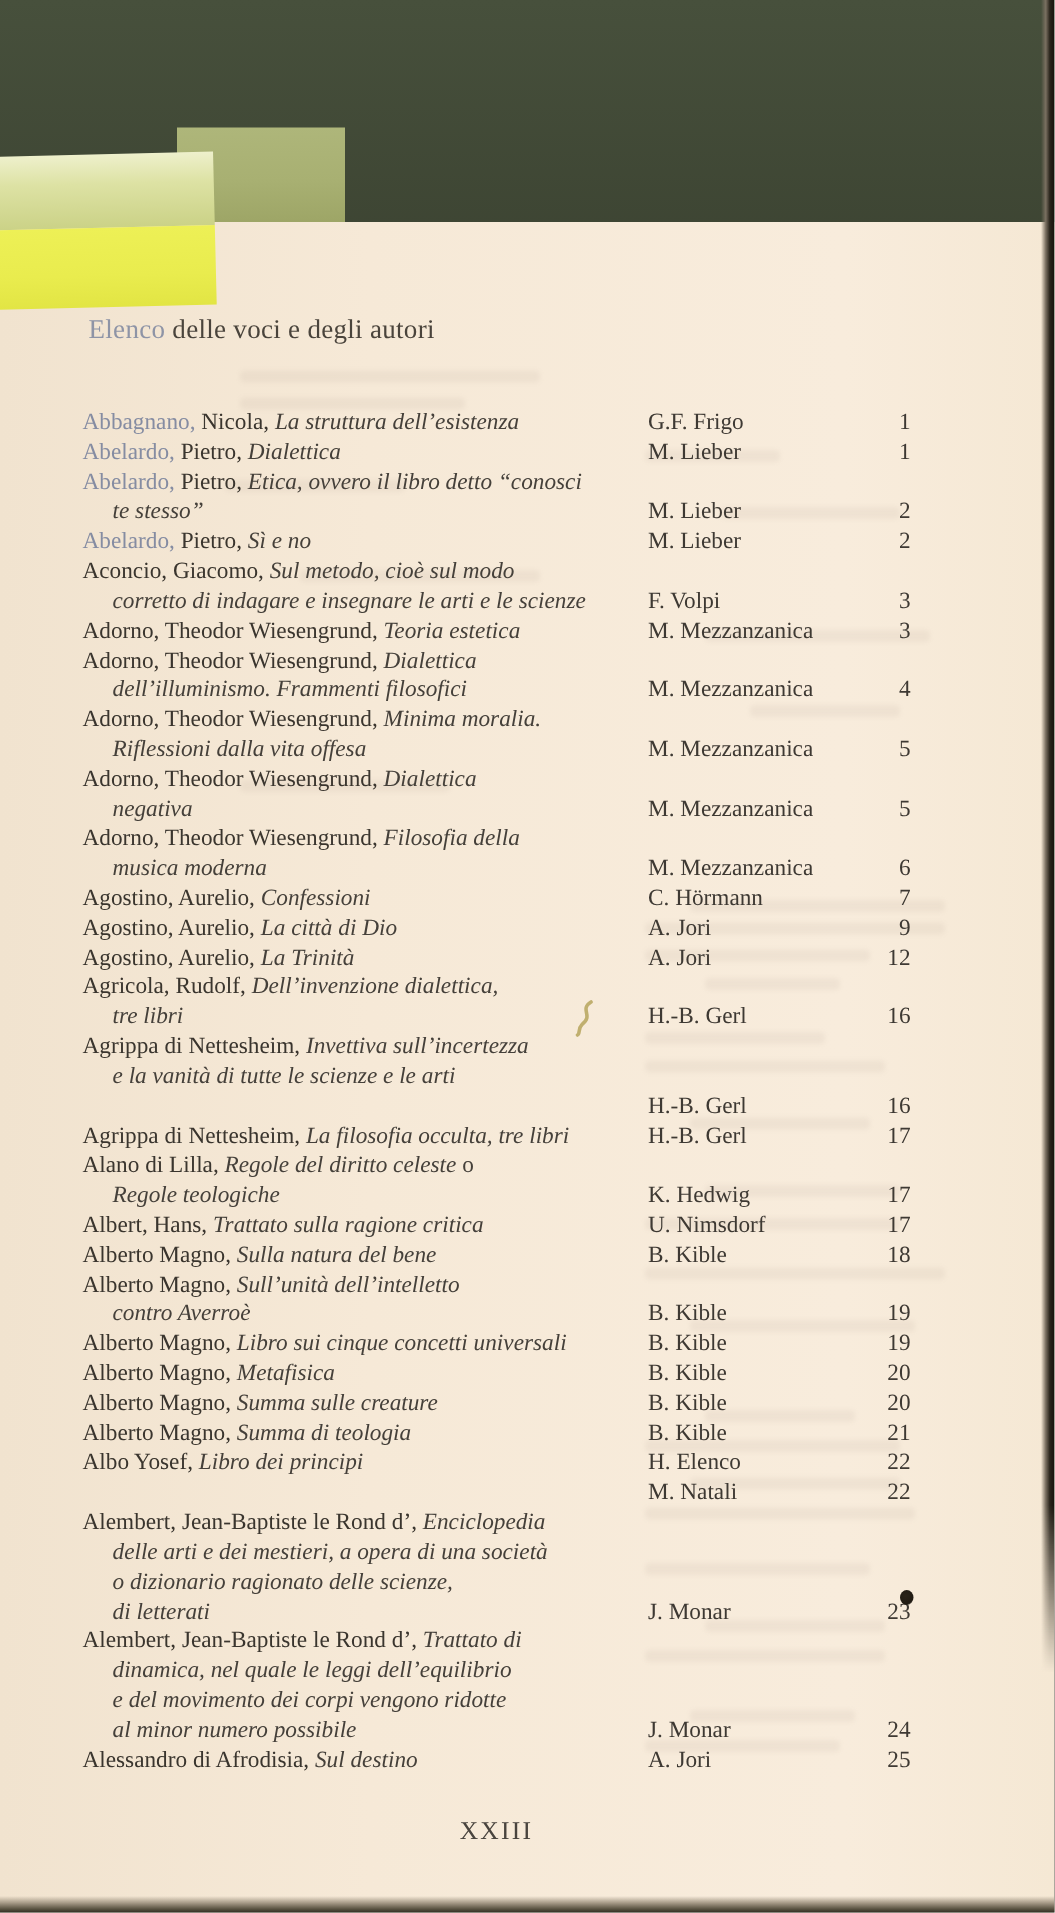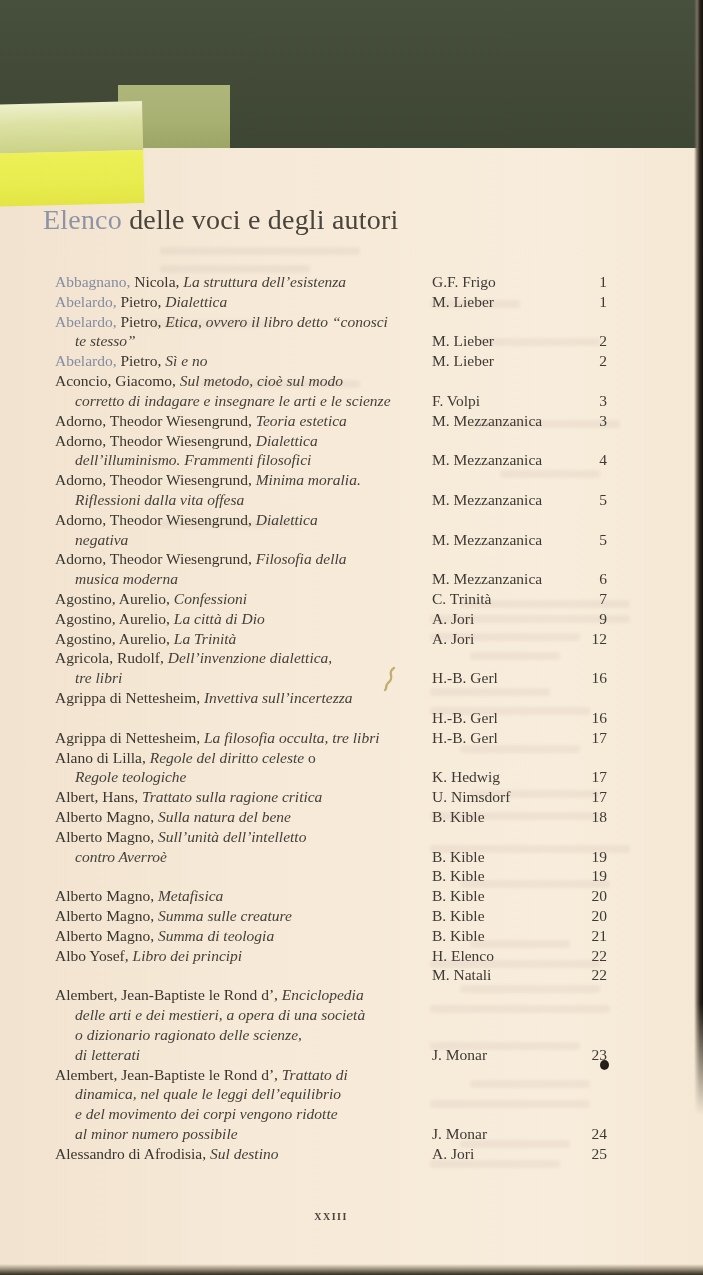--- a/index.html
+++ b/index.html
@@ -40,8 +40,8 @@
     background:linear-gradient(180deg,rgba(120,110,95,0) 0%,#a99d8a 40%,#57503f 80%,#322d23 100%);
   }
   .title{
-    position:absolute;left:43px;top:56px;width:560px;
-    font-size:28px;line-height:31px;letter-spacing:.2px;color:#4a443c;white-space:nowrap;
+    position:absolute;left:59px;top:56px;width:560px;
+    font-size:18px;line-height:31px;letter-spacing:.2px;color:#4a443c;white-space:nowrap;
   }
   .title .accent{color:#8e94a6;}
   .entries{

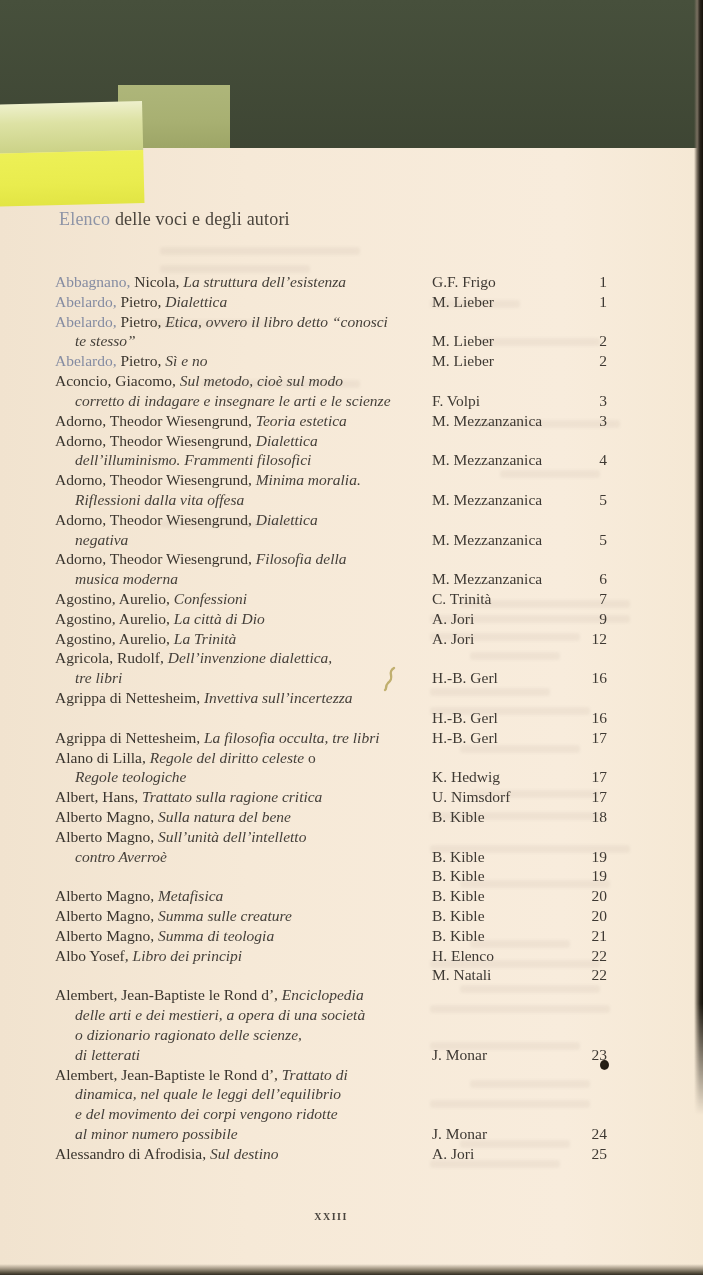--- a/index.html
+++ b/index.html
@@ -126,7 +126,7 @@
       <div class="row"><span class="line ind"><span class="seg-i">negativa</span></span><span class="author">M. Mezzanzanica</span><span class="pagenum">5</span></div>
       <div class="row"><span class="line"><span class="seg-b">Adorno, Theodor Wiesengrund, </span><span class="seg-i">Filosofia della</span></span></div>
       <div class="row"><span class="line ind"><span class="seg-i">musica moderna</span></span><span class="author">M. Mezzanzanica</span><span class="pagenum">6</span></div>
-      <div class="row"><span class="line"><span class="seg-b">Agostino, Aurelio, </span><span class="seg-i">Confessioni</span></span><span class="author">C. Trinità</span><span class="pagenum">7</span></div>
+      <div class="row"><span class="line"><span class="seg-b">Agostino, Aurelio, </span><span class="seg-i">Confessioni</span></span><span class="author">C. Hörmann</span><span class="pagenum">7</span></div>
       <div class="row"><span class="line"><span class="seg-b">Agostino, Aurelio, </span><span class="seg-i">La città di Dio</span></span><span class="author">A. Jori</span><span class="pagenum">9</span></div>
       <div class="row"><span class="line"><span class="seg-b">Agostino, Aurelio, </span><span class="seg-i">La Trinità</span></span><span class="author">A. Jori</span><span class="pagenum">12</span></div>
       <div class="row"><span class="line"><span class="seg-b">Agricola, Rudolf, </span><span class="seg-i">Dell’invenzione dialettica,</span></span></div>

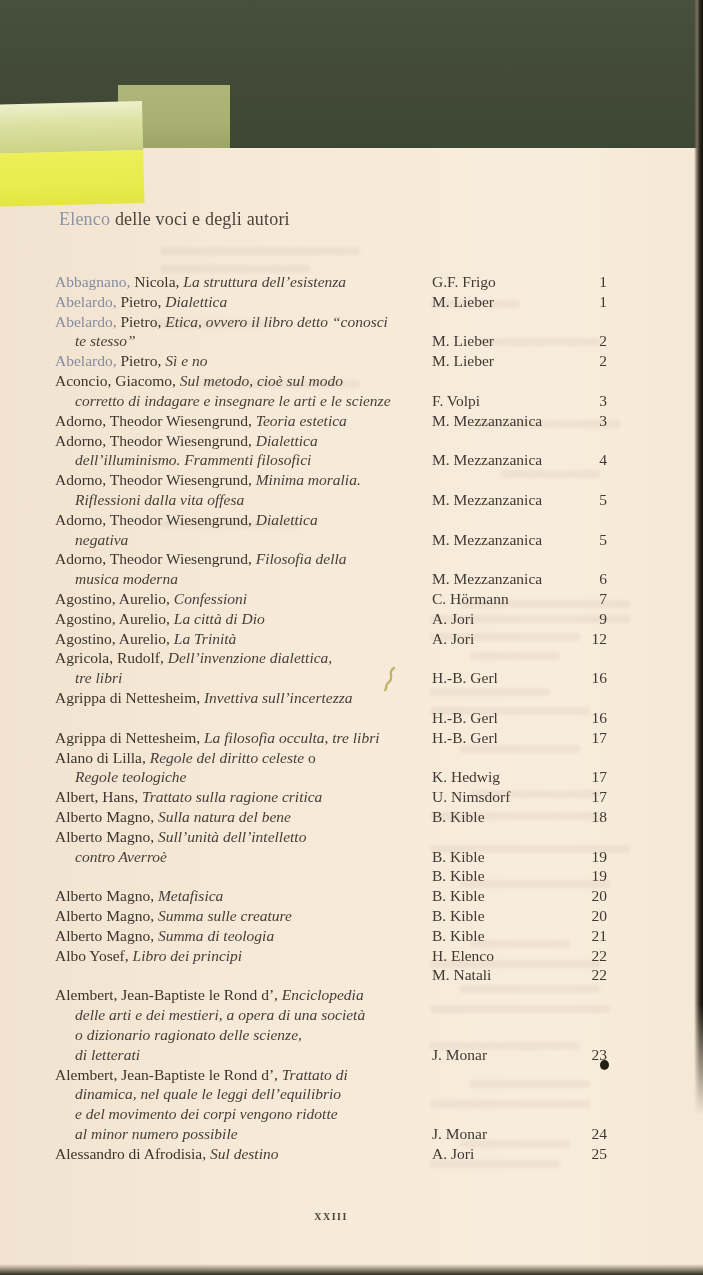--- a/index.html
+++ b/index.html
@@ -132,6 +132,7 @@
       <div class="row"><span class="line"><span class="seg-b">Agricola, Rudolf, </span><span class="seg-i">Dell’invenzione dialettica,</span></span></div>
       <div class="row"><span class="line ind"><span class="seg-i">tre libri</span></span><span class="author">H.-B. Gerl</span><span class="pagenum">16</span></div>
       <div class="row"><span class="line"><span class="seg-b">Agrippa di Nettesheim, </span><span class="seg-i">Invettiva sull’incertezza</span></span></div>
+      <div class="row"><span class="line ind"><span class="seg-i">e la vanità di tutte le scienze e le arti</span></span></div>
       <div class="row"><span class="author">H.-B. Gerl</span><span class="pagenum">16</span></div>
       <div class="row"><span class="line"><span class="seg-b">Agrippa di Nettesheim, </span><span class="seg-i">La filosofia occulta, tre libri</span></span><span class="author">H.-B. Gerl</span><span class="pagenum">17</span></div>
       <div class="row"><span class="line"><span class="seg-b">Alano di Lilla, </span><span class="seg-i">Regole del diritto celeste</span><span class="seg-r"> o</span></span></div>

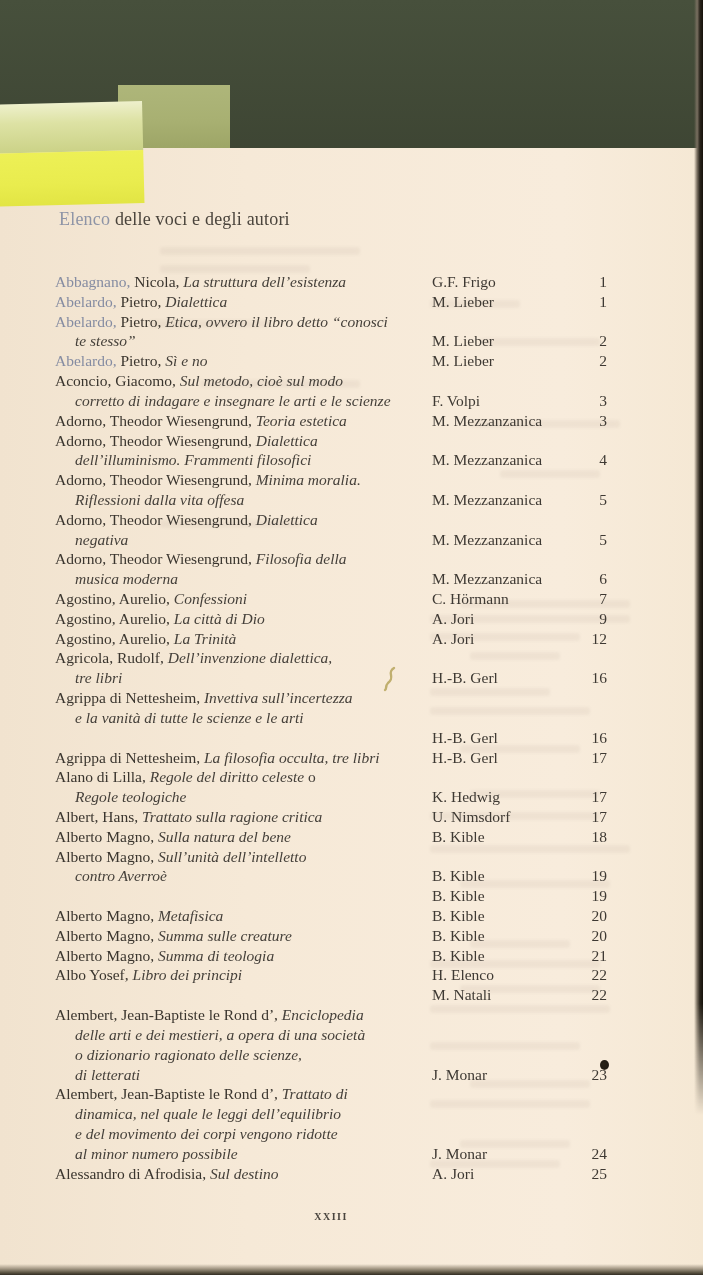--- a/index.html
+++ b/index.html
@@ -141,7 +141,7 @@
       <div class="row"><span class="line"><span class="seg-b">Alberto Magno, </span><span class="seg-i">Sulla natura del bene</span></span><span class="author">B. Kible</span><span class="pagenum">18</span></div>
       <div class="row"><span class="line"><span class="seg-b">Alberto Magno, </span><span class="seg-i">Sull’unità dell’intelletto</span></span></div>
       <div class="row"><span class="line ind"><span class="seg-i">contro Averroè</span></span><span class="author">B. Kible</span><span class="pagenum">19</span></div>
-      <div class="row"><span class="author">B. Kible</span><span class="pagenum">19</span></div>
+      <div class="row"><span class="line"><span class="seg-b">Alberto Magno, </span><span class="seg-i">Libro sui cinque concetti universali</span></span><span class="author">B. Kible</span><span class="pagenum">19</span></div>
       <div class="row"><span class="line"><span class="seg-b">Alberto Magno, </span><span class="seg-i">Metafisica</span></span><span class="author">B. Kible</span><span class="pagenum">20</span></div>
       <div class="row"><span class="line"><span class="seg-b">Alberto Magno, </span><span class="seg-i">Summa sulle creature</span></span><span class="author">B. Kible</span><span class="pagenum">20</span></div>
       <div class="row"><span class="line"><span class="seg-b">Alberto Magno, </span><span class="seg-i">Summa di teologia</span></span><span class="author">B. Kible</span><span class="pagenum">21</span></div>

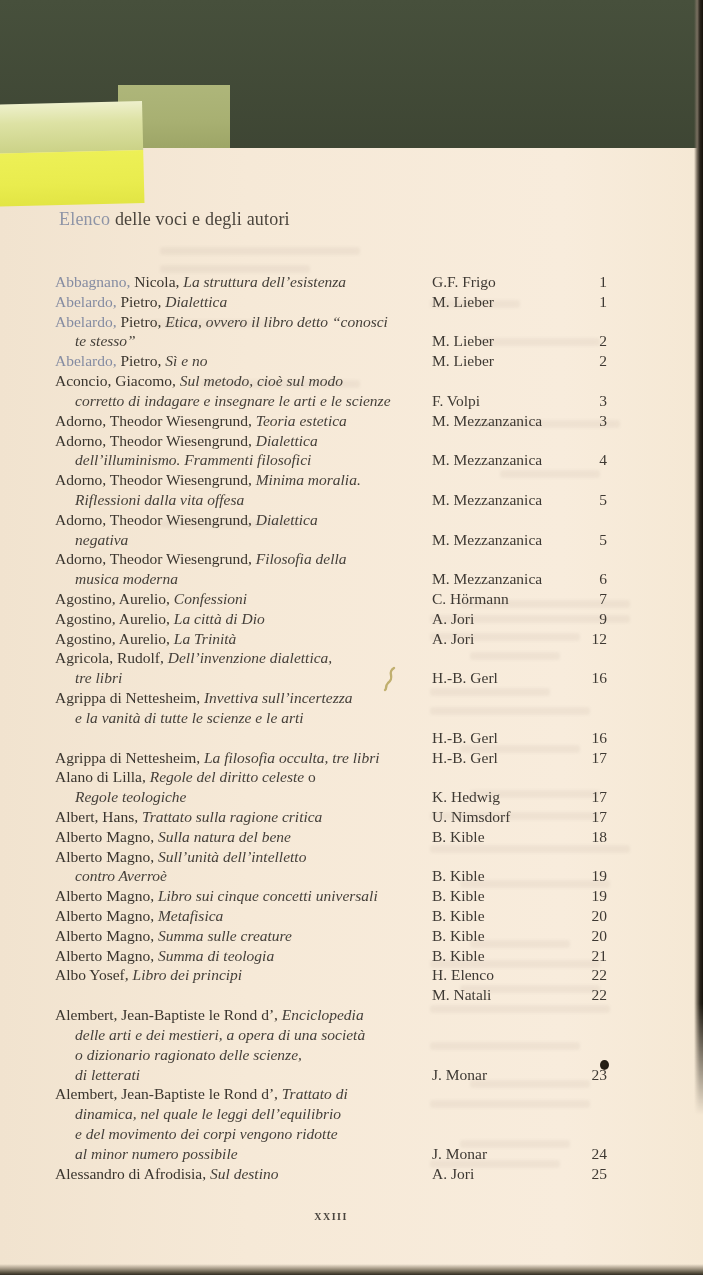--- a/index.html
+++ b/index.html
@@ -59,7 +59,7 @@
   .pagenum{position:absolute;right:0;top:0;color:#3e3933;}
   .folio{
     position:absolute;left:55px;top:1063px;width:552px;text-align:center;
-    font-size:10px;letter-spacing:1.5px;color:#49443e;font-weight:bold;
+    font-size:17px;letter-spacing:1.5px;color:#49443e;
   }
   .smudge-dot{
     position:absolute;left:600px;top:912px;width:9px;height:10px;border-radius:50%;z-index:3;

